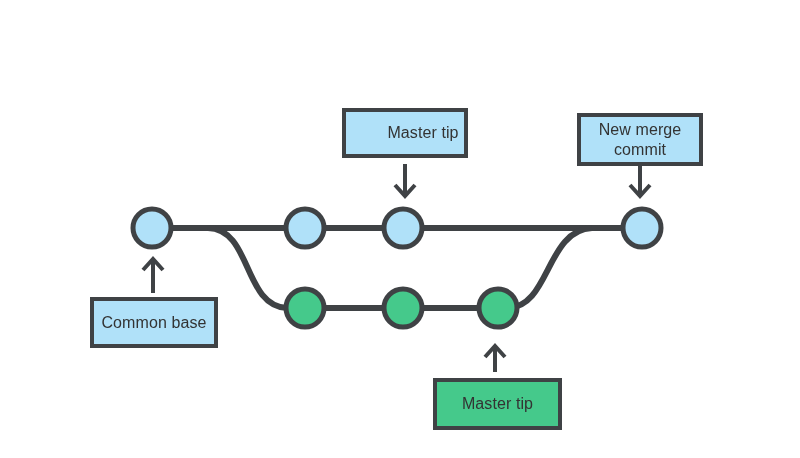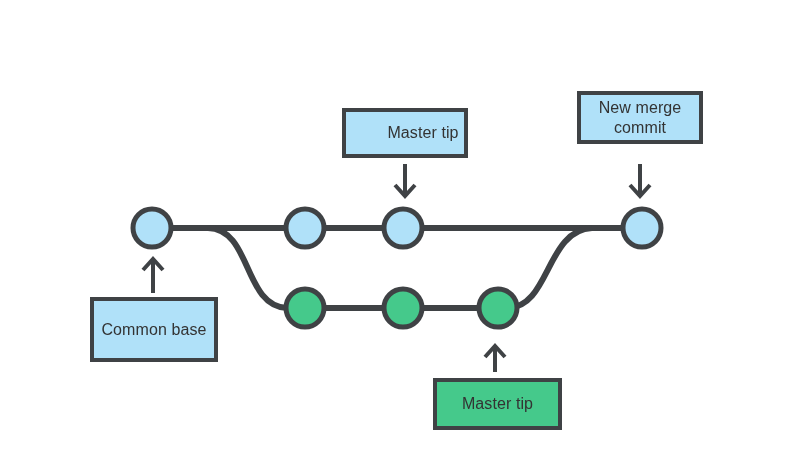--- a/index.html
+++ b/index.html
@@ -52,7 +52,7 @@
   .label-green { background: var(--green-fill, #45c98b); }
 
   .box-master-tip   { left: 342px; top: 108px; width: 126px; height: 50px; padding-left: 36px; }
-  .box-new-merge    { left: 577px; top: 91px; width: 126px; height: 53px; padding: 0 8px; }
+  .box-new-merge    { left: 577px; top: 113px; width: 126px; height: 53px; padding: 0 8px; }
   .box-common-base  { left:  90px; top: 297px; width: 128px; height: 65px; }
   .box-feature-tip  { left: 433px; top: 378px; width: 129px; height: 52px; }
 </style>

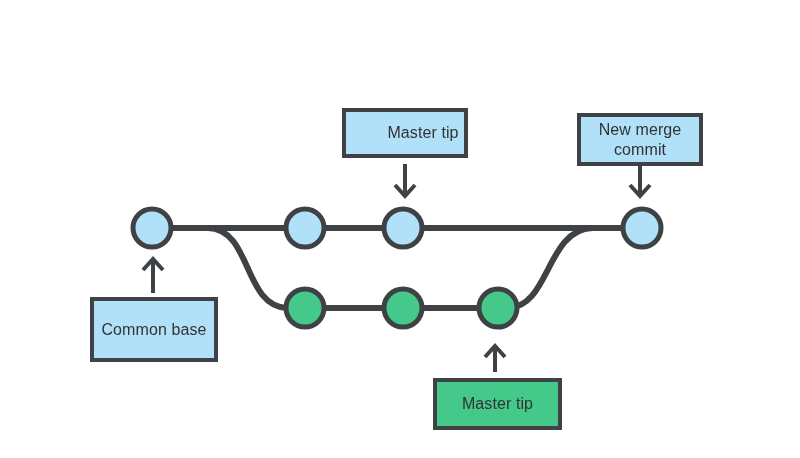--- a/index.html
+++ b/index.html
@@ -53,7 +53,7 @@
 
   .box-master-tip   { left: 342px; top: 108px; width: 126px; height: 50px; padding-left: 36px; }
   .box-new-merge    { left: 577px; top: 113px; width: 126px; height: 53px; padding: 0 8px; }
-  .box-common-base  { left:  90px; top: 297px; width: 128px; height: 65px; }
+  .box-common-base  { left:  90px; top: 297px; width: 128px; height: 51px; }
   .box-feature-tip  { left: 433px; top: 378px; width: 129px; height: 52px; }
 </style>
 </head>

